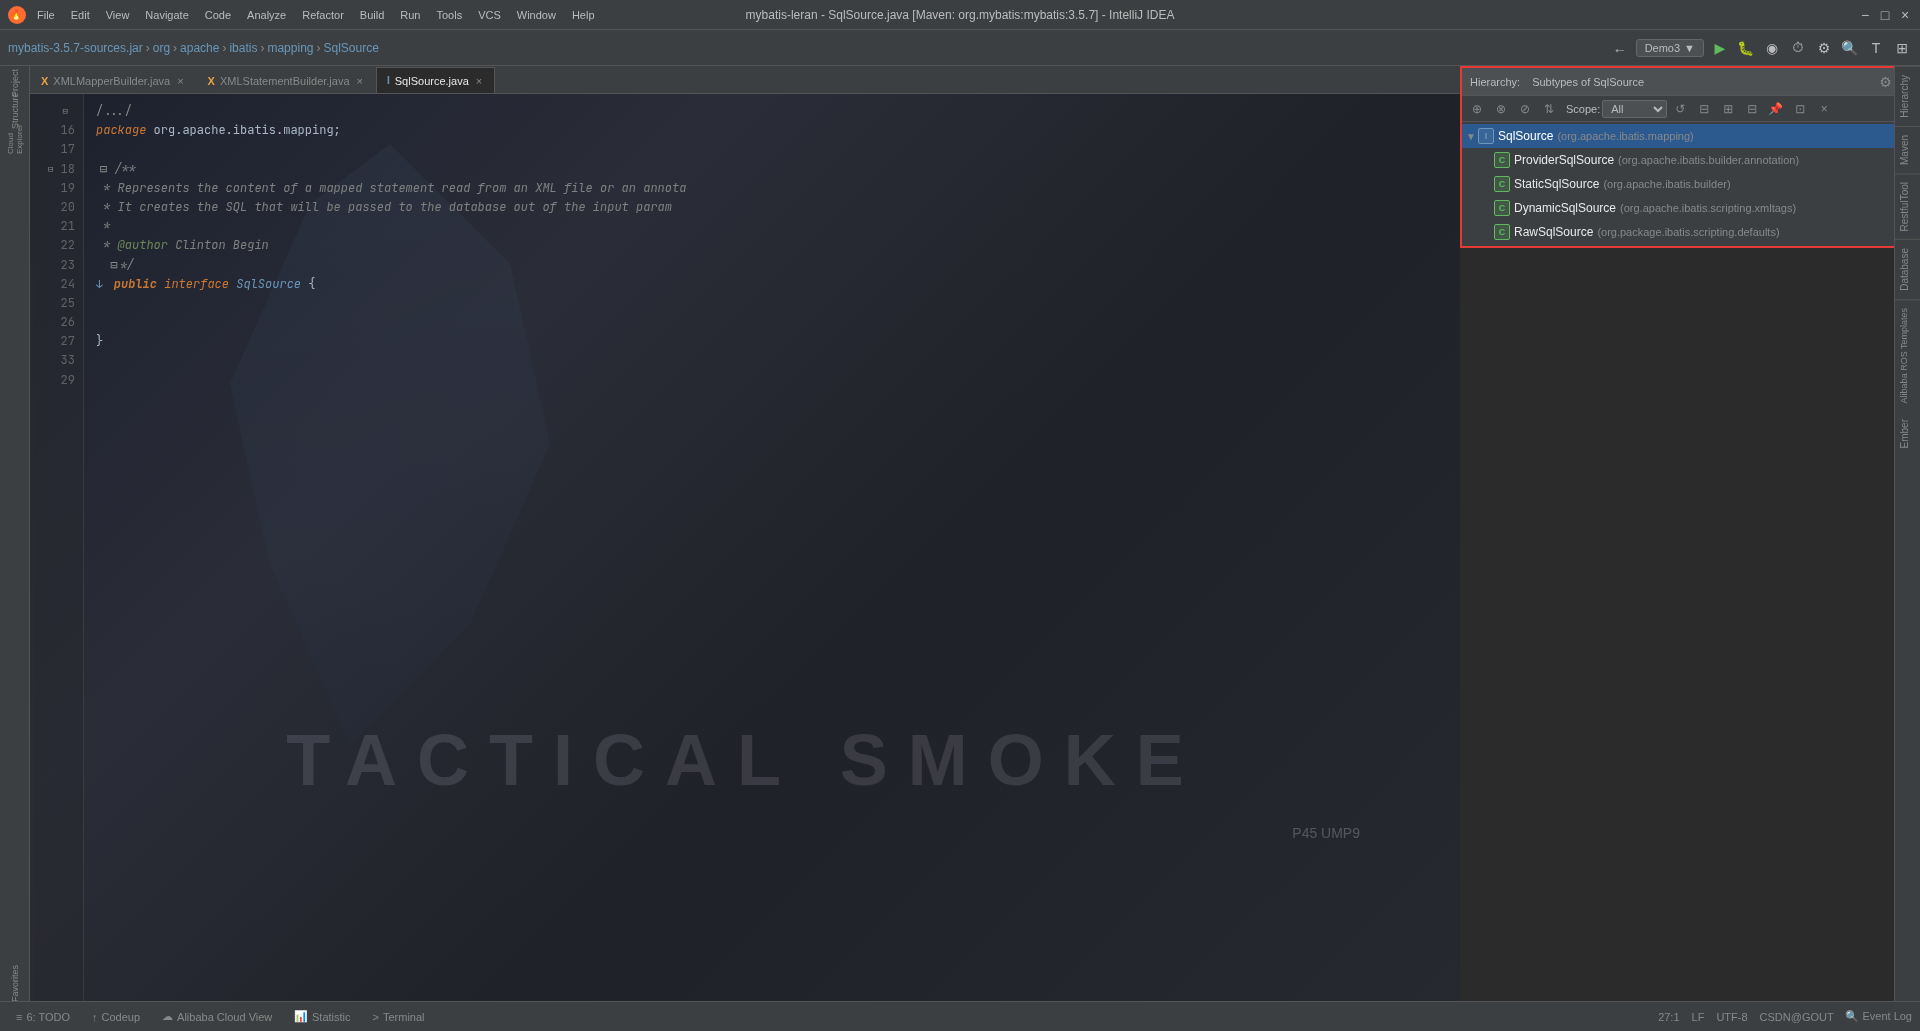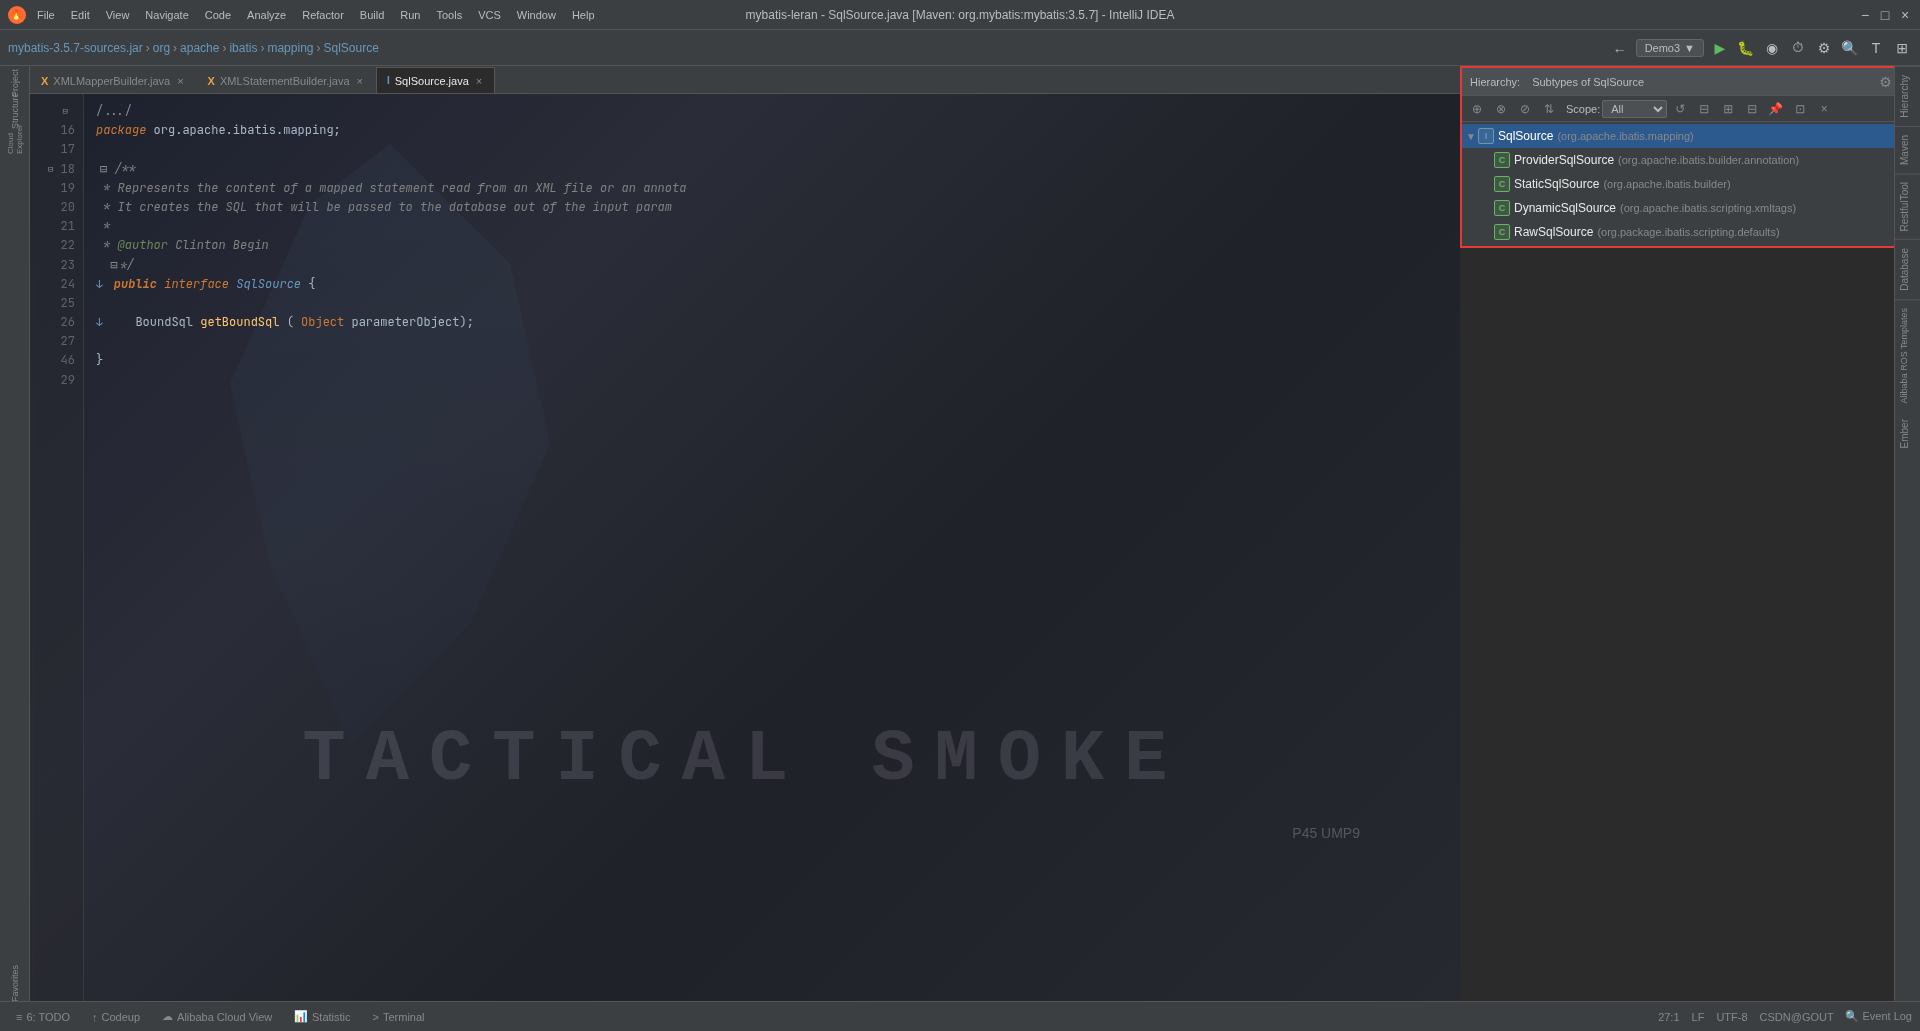--- a/index.html
+++ b/index.html
@@ -611,15 +611,6 @@
             <span style="color:#a9b7c6;"> {</span>
           </div>
           <div class="code-line">&nbsp;</div>
-          <div class="code-line">
-            <span style="color:#6897bb;font-size:11px;margin-right:4px;">↓</span>
-            <span style="color:#a9b7c6;">&nbsp;&nbsp;</span>
-            <span style="color:#a9b7c6;">BoundSql </span>
-            <span class="fn">getBoundSql</span>
-            <span style="color:#a9b7c6;">(</span>
-            <span style="color:#cc7832;">Object </span>
-            <span style="color:#a9b7c6;">parameterObject);</span>
-          </div>
           <div class="code-line">&nbsp;</div>
           <div class="code-line">
             <span style="color:#a9b7c6;">}</span>

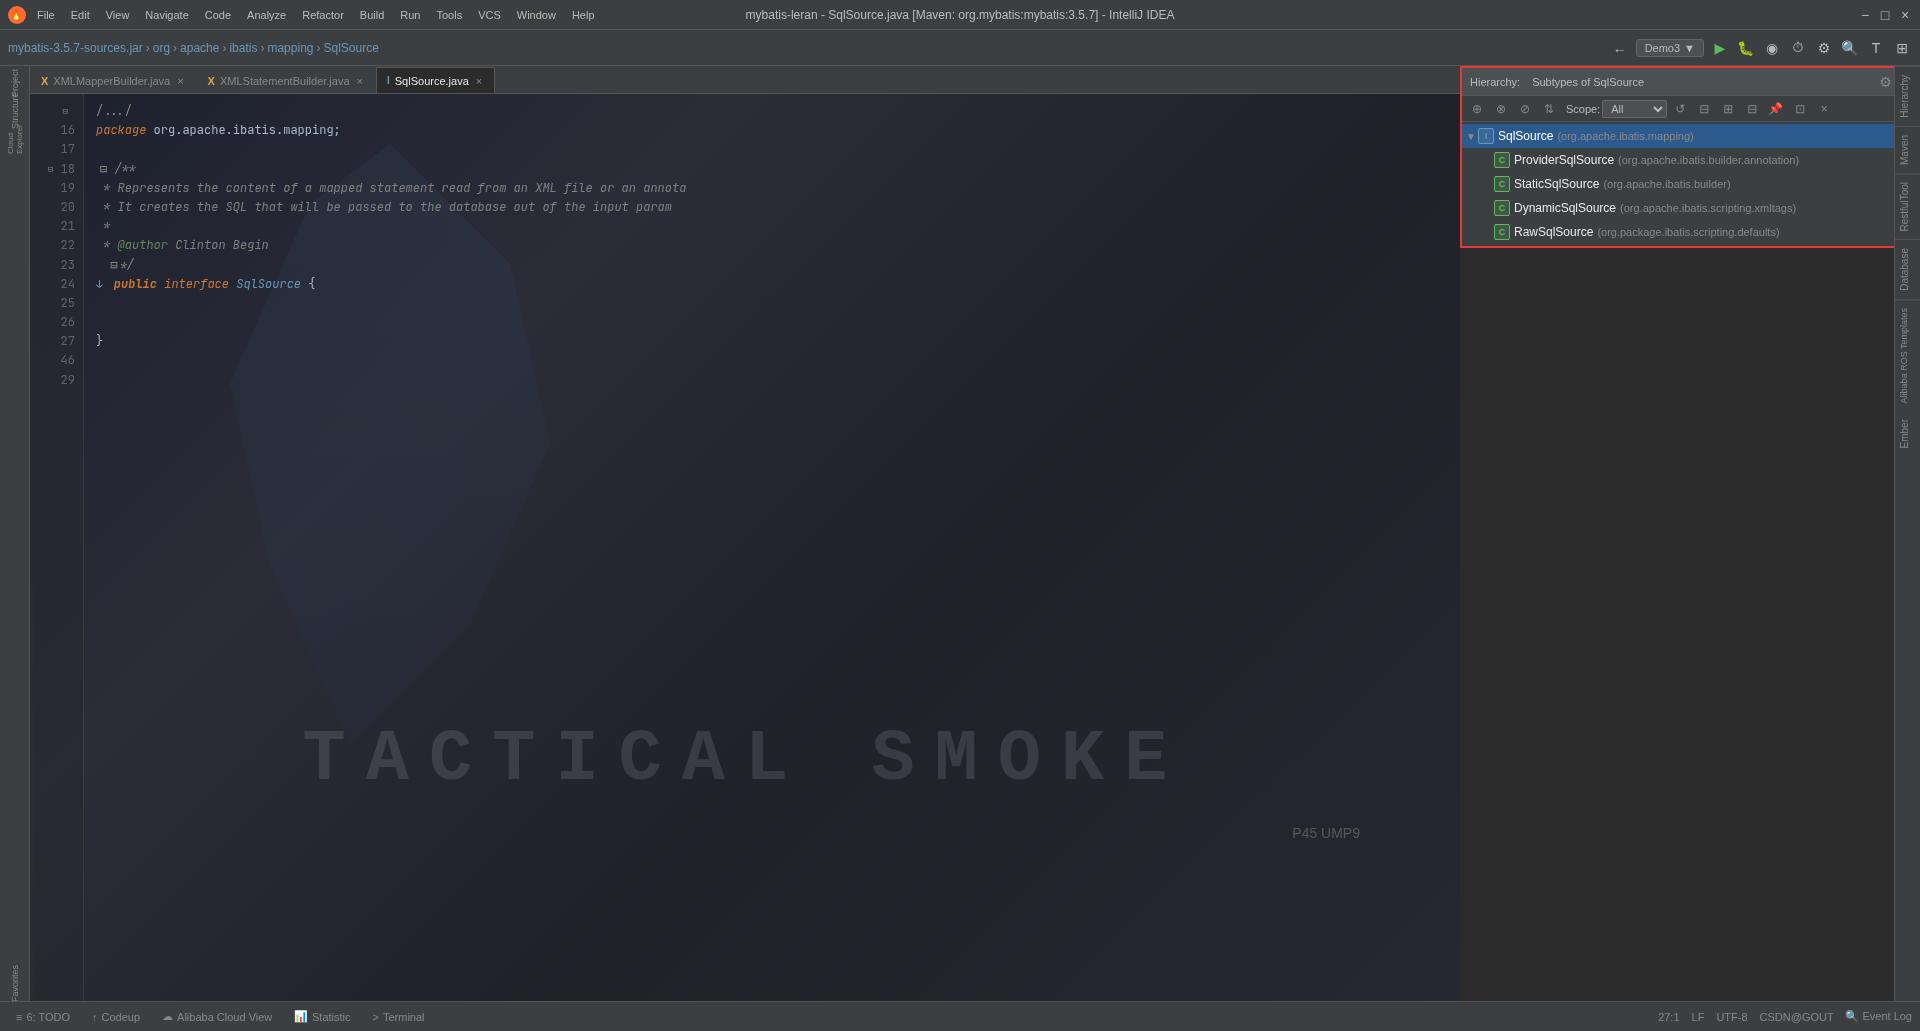--- a/index.html
+++ b/index.html
@@ -571,7 +571,7 @@
           <div class="line-num">25</div>
           <div class="line-num">26</div>
           <div class="line-num">27</div>
-          <div class="line-num">46</div>
+          <div class="line-num">33</div>
           <div class="line-num">29</div>
         </div>
 

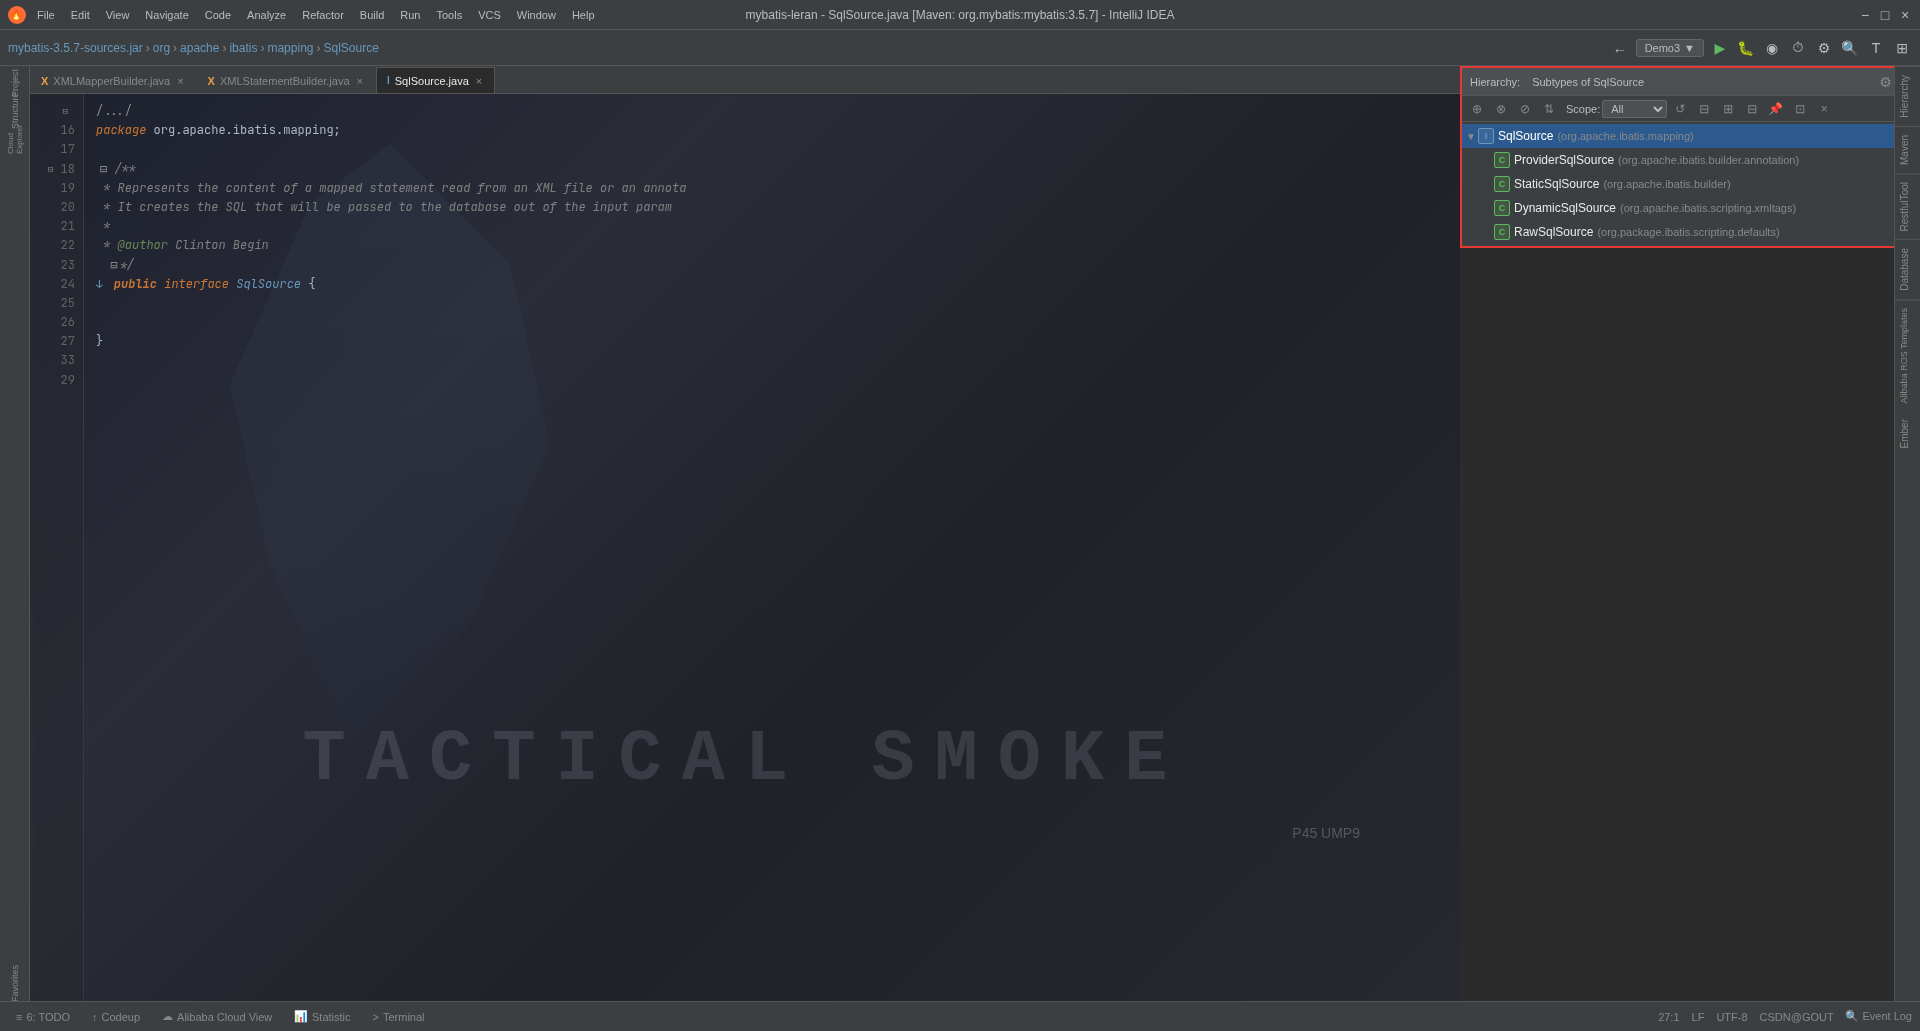--- a/index.html
+++ b/index.html
@@ -251,7 +251,7 @@
       color: rgba(200, 200, 220, 0.15);
       letter-spacing: 20px;
       white-space: nowrap;
-      font-family: Liberation Mono, monospace;
+      font-family: Liberation Sans, sans-serif;
     }
 
     .watermark-text {

